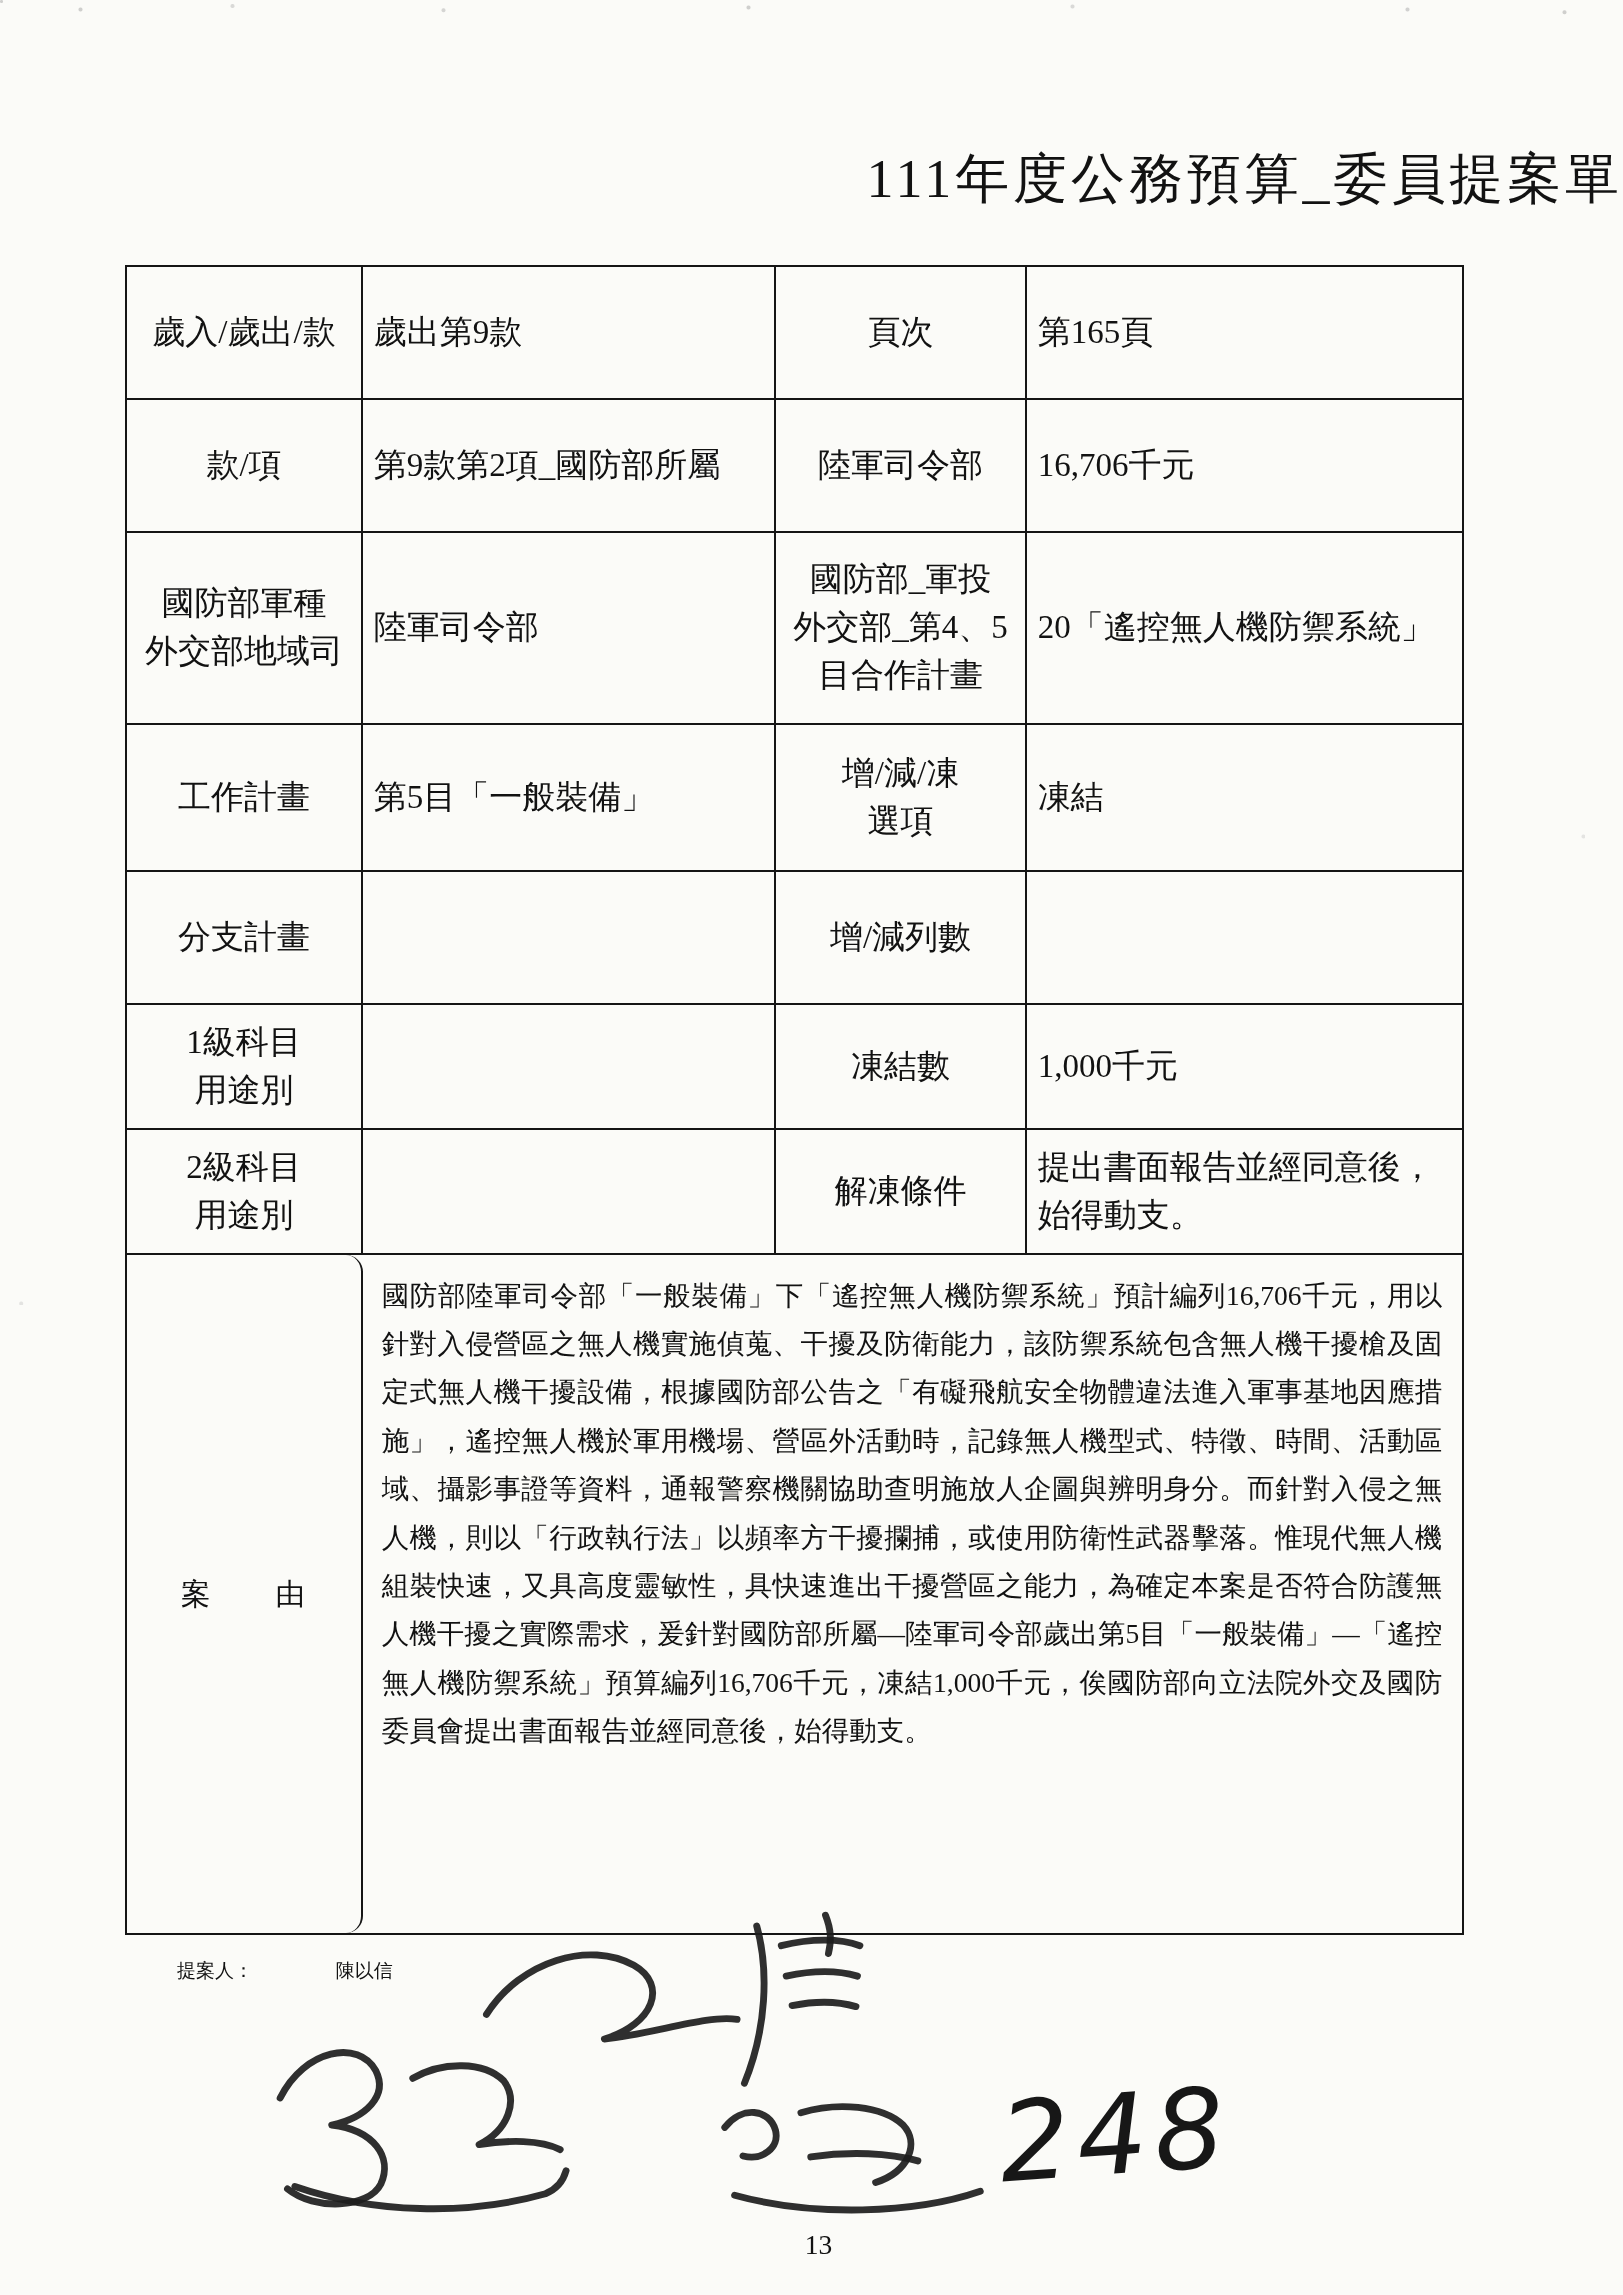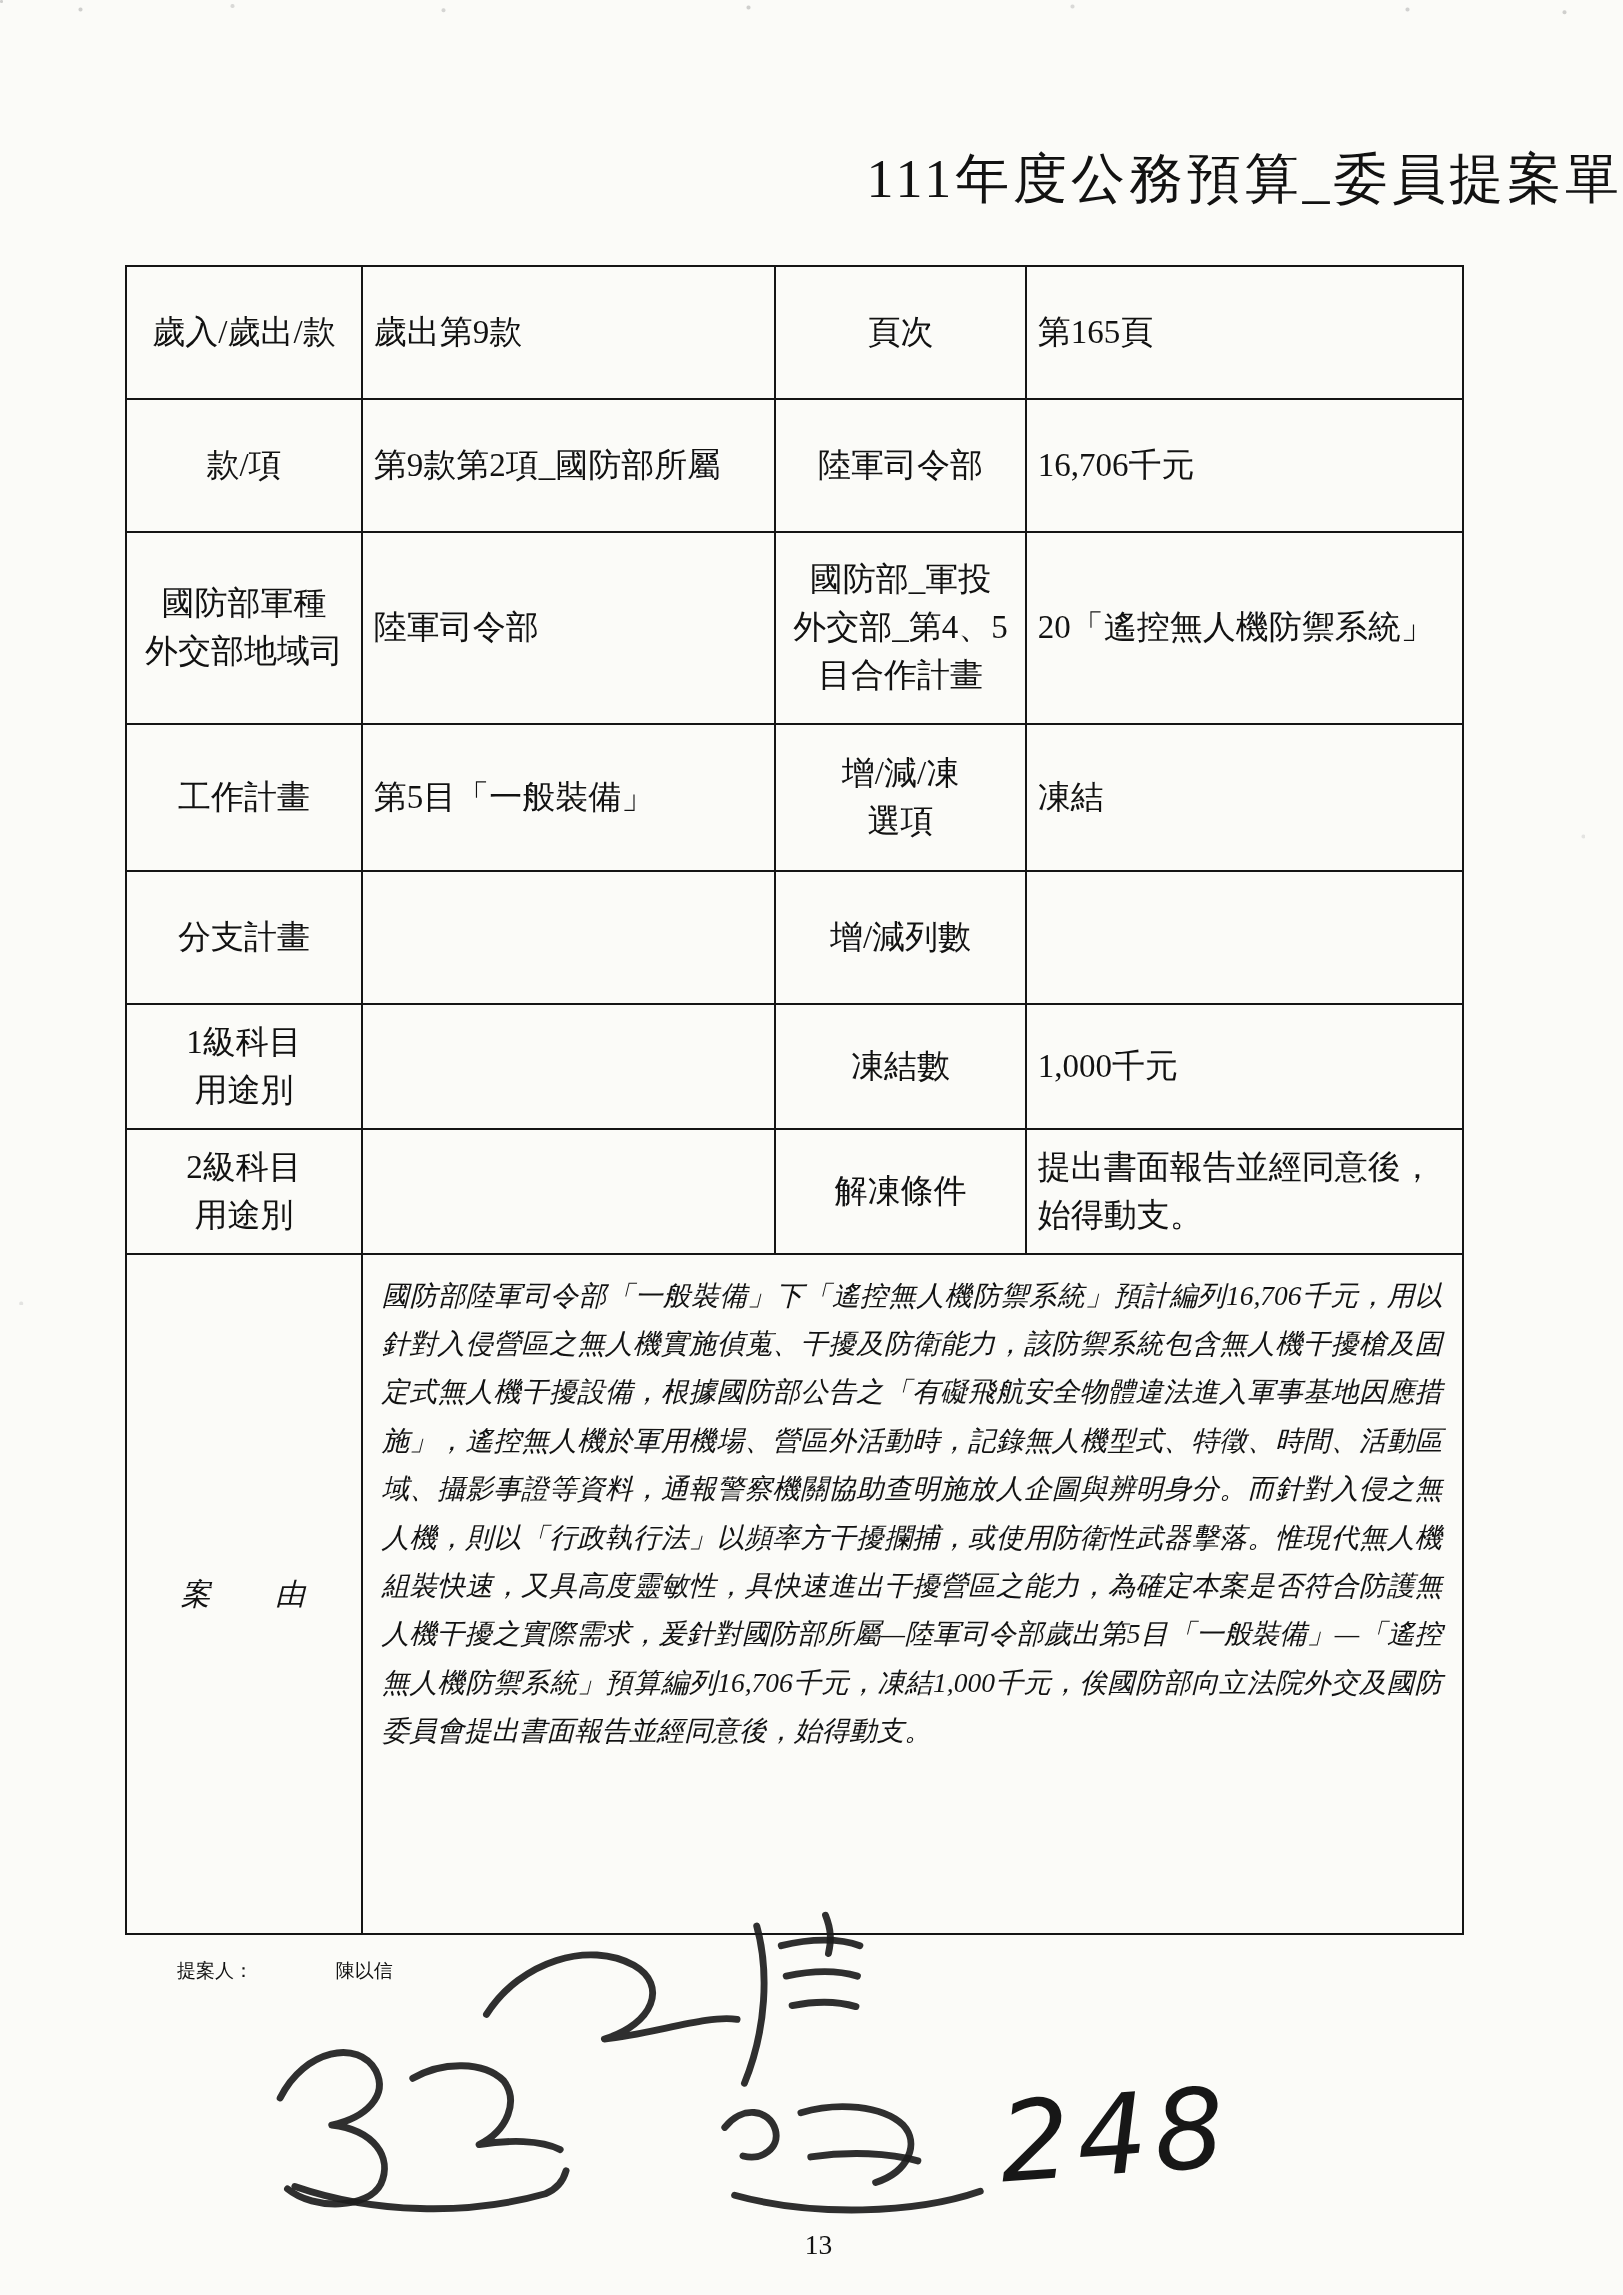--- a/index.html
+++ b/index.html
@@ -68,7 +68,7 @@
     padding: 3.9px 7.9px 3.9px 10.8px;
   }
   .cell.last { border-right: none; }
-  .cell.bottom { border-bottom: none; font-style: italic; }
+  .cell.bottom { border-bottom: none; }
   .cell.case-lbl {
     font-size: 29.5px;
     letter-spacing: 2px;

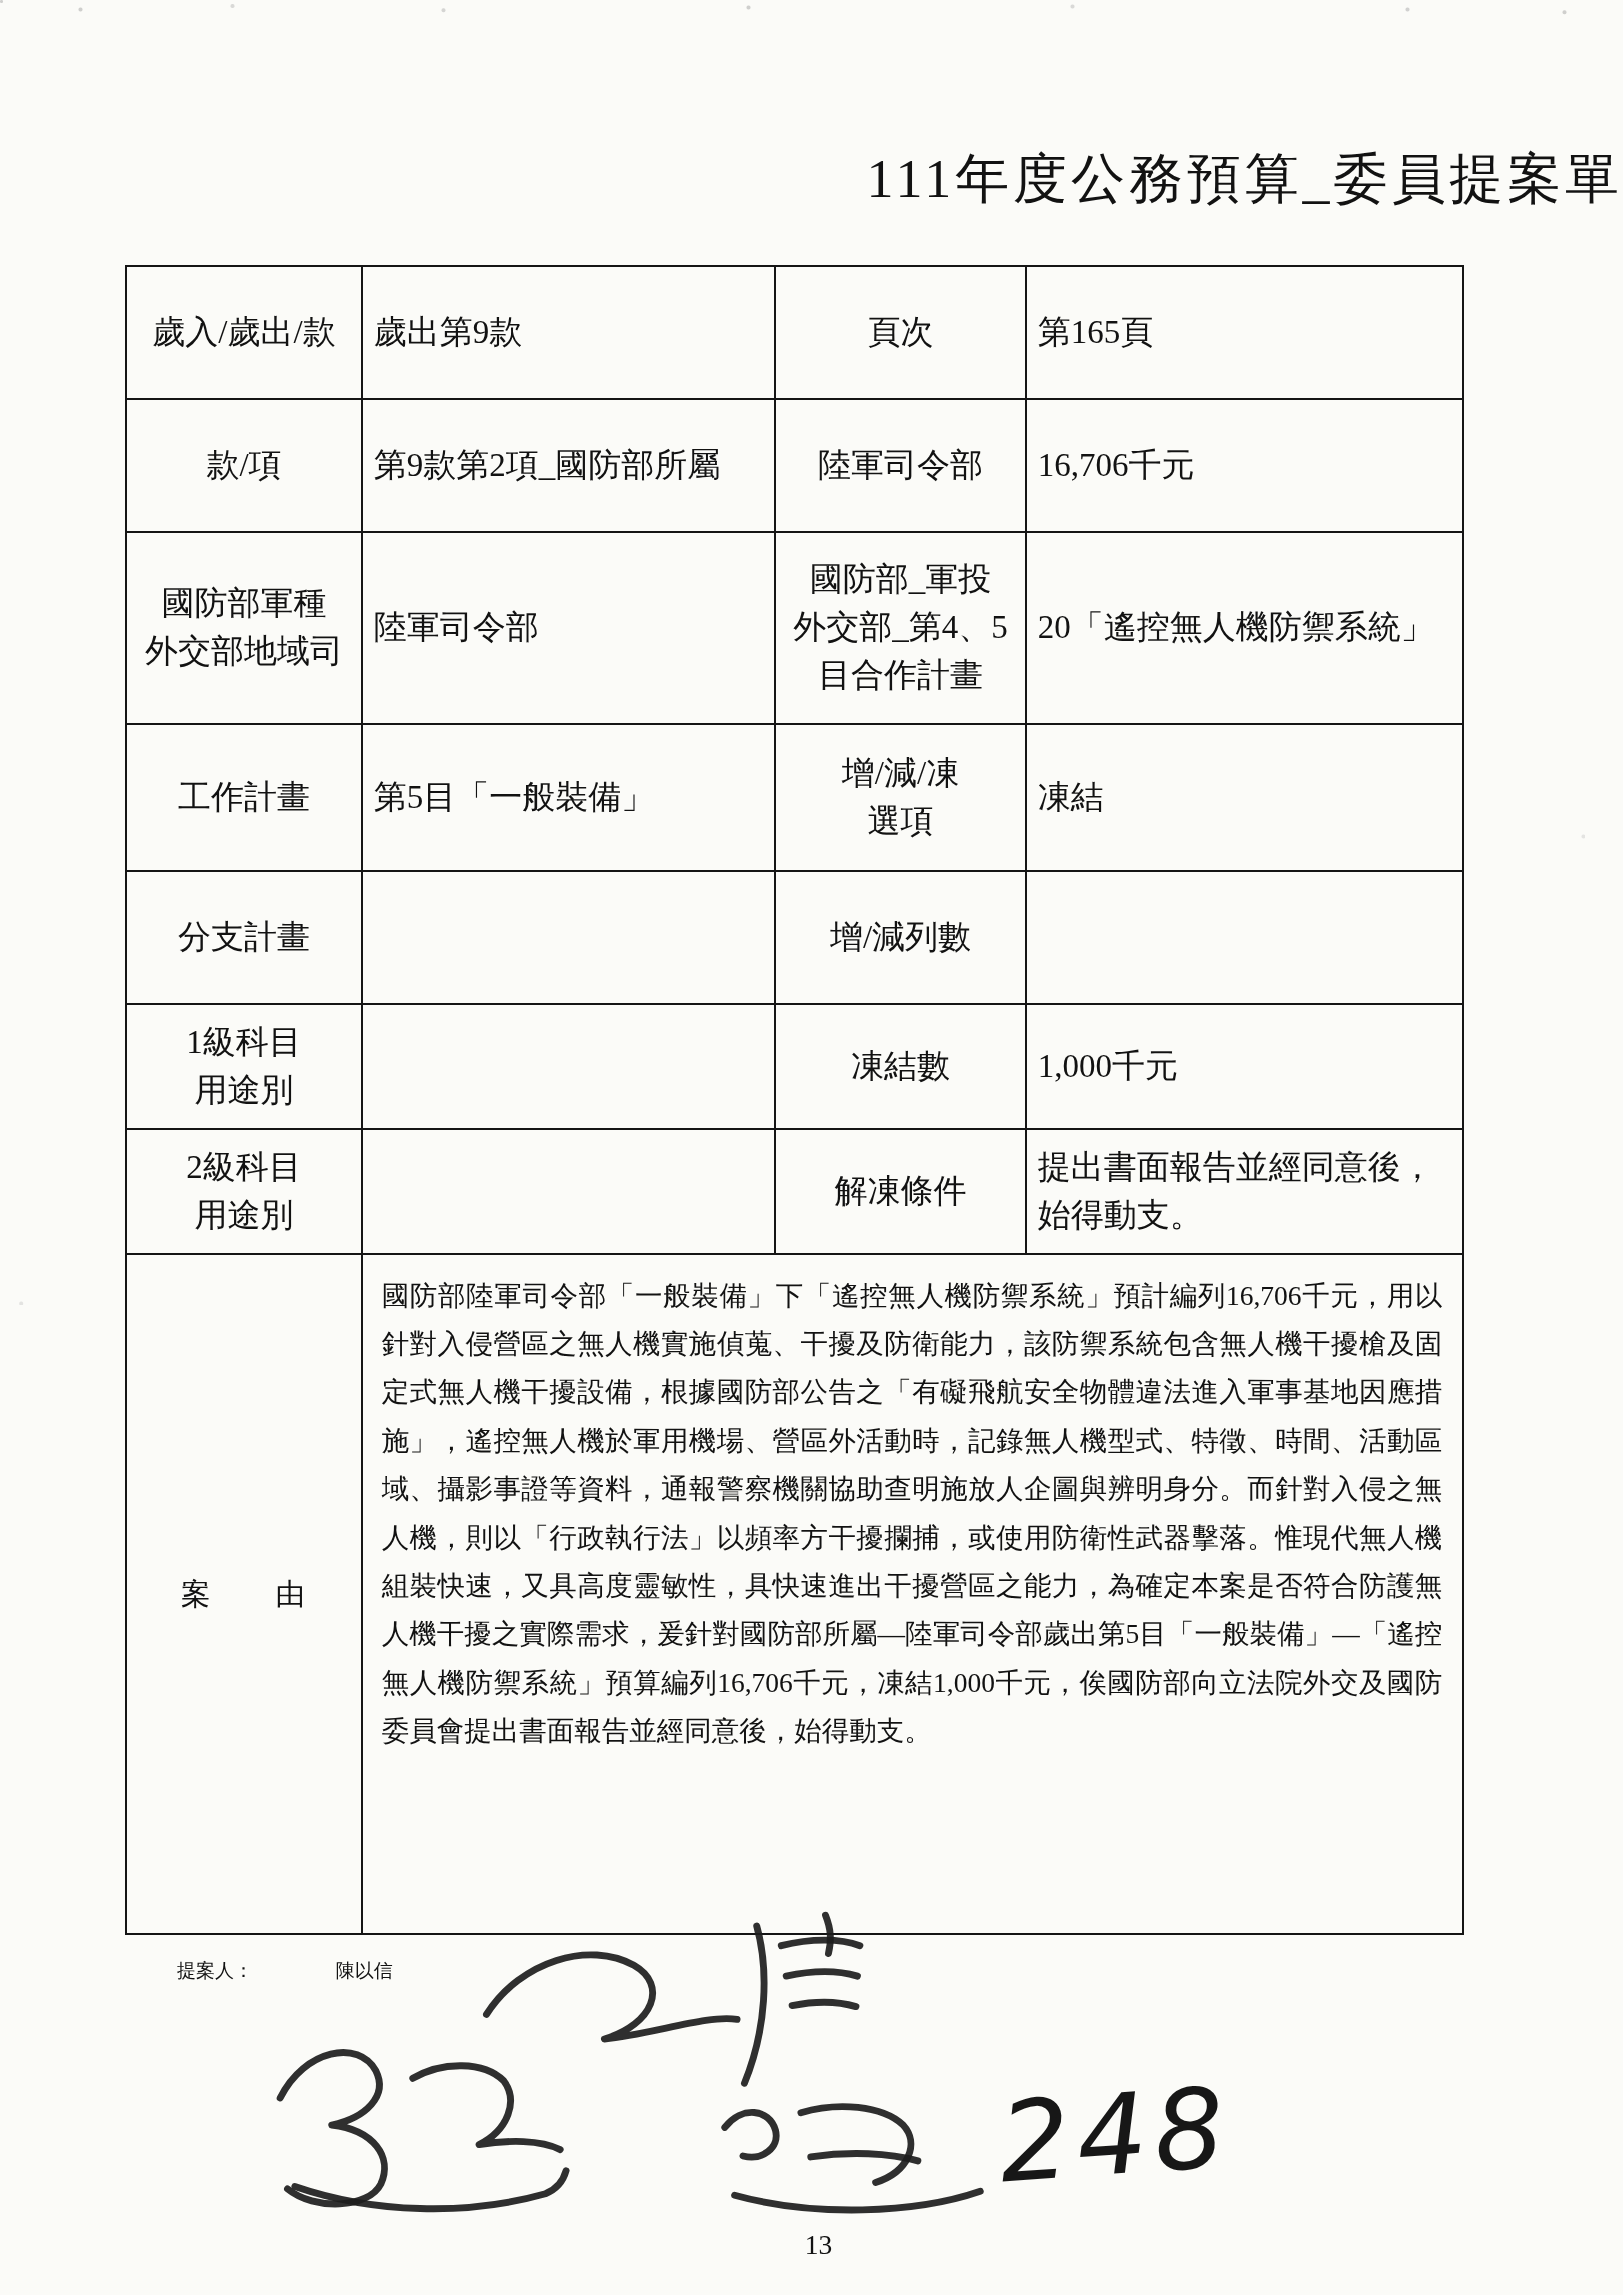--- a/index.html
+++ b/index.html
@@ -72,6 +72,7 @@
   .cell.case-lbl {
     font-size: 29.5px;
     letter-spacing: 2px;
+    border-radius: 17px;
   }
   .cell.case-text {
     grid-column: 2 / 5;

